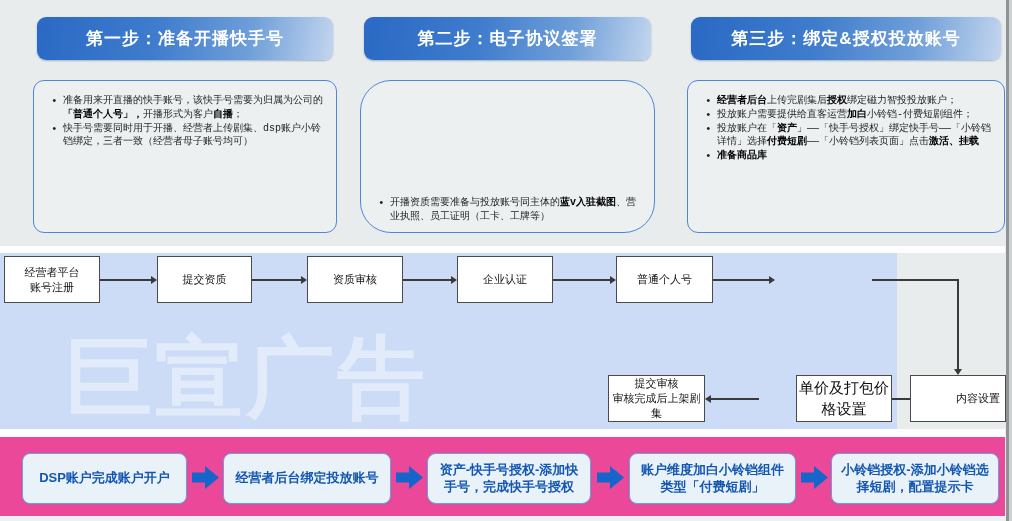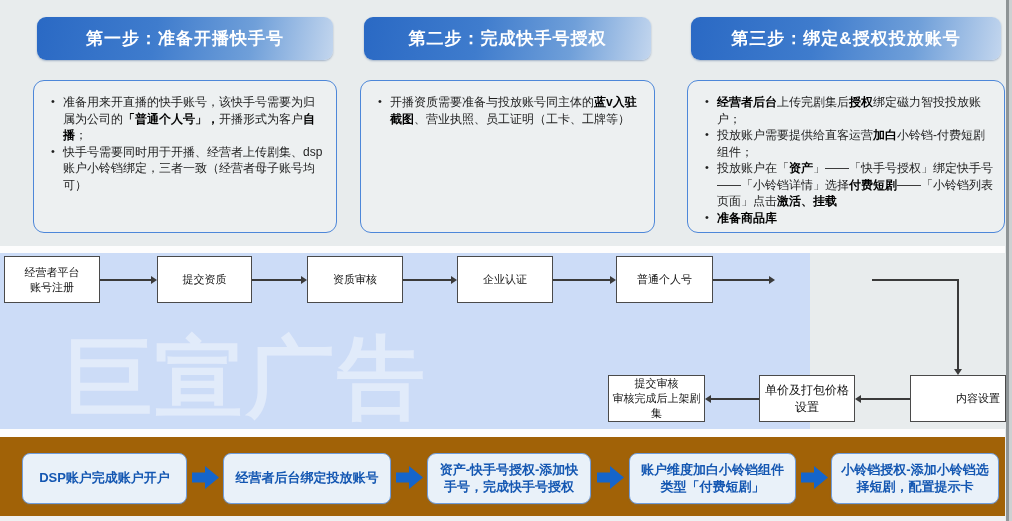--- a/index.html
+++ b/index.html
@@ -90,7 +90,7 @@
 
     <div class="panel p2">
       <div class="step-header">
-        <span>第二步：完成快手号授权</span>
+        <span>第二步：电子协议签署</span>
       </div>
       <div class="step-card centered">
         <ul class="bullets">

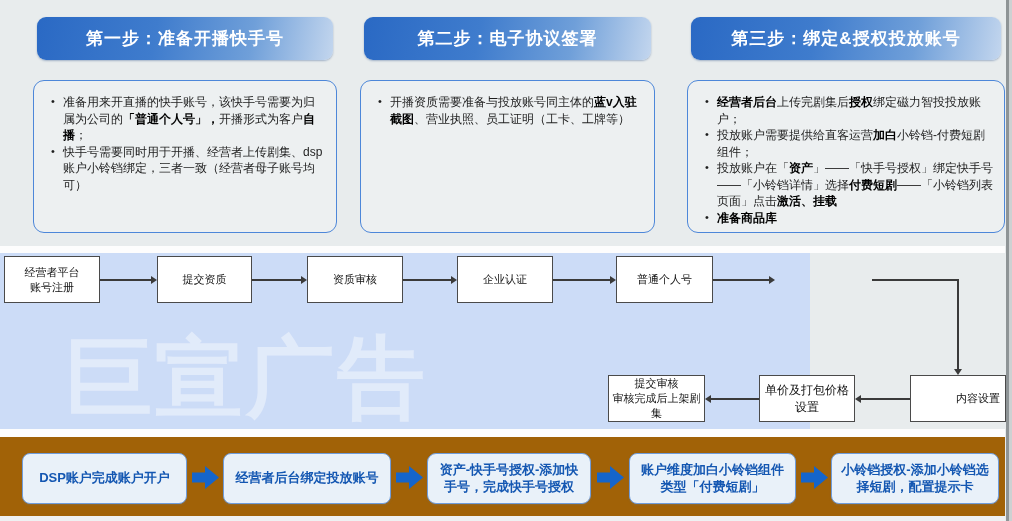--- a/index.html
+++ b/index.html
@@ -31,7 +31,7 @@
   }
   .step-card.centered { justify-content:flex-start; }
   .bullets { list-style:none; }
-  .bullets li { position:relative; padding-left:13px; font-size:12px; line-height:1.38; color:#1d1d1d; }
+  .bullets li { position:relative; padding-left:13px; font-size:10px; line-height:1.38; color:#1d1d1d;font-family:Liberation Mono, monospace; }
   .bullets li::before { content:"•"; position:absolute; left:1px; top:0; color:#1d1d1d; font-size:11px; }
   .hl { color:#000000; font-weight:bold; }
 

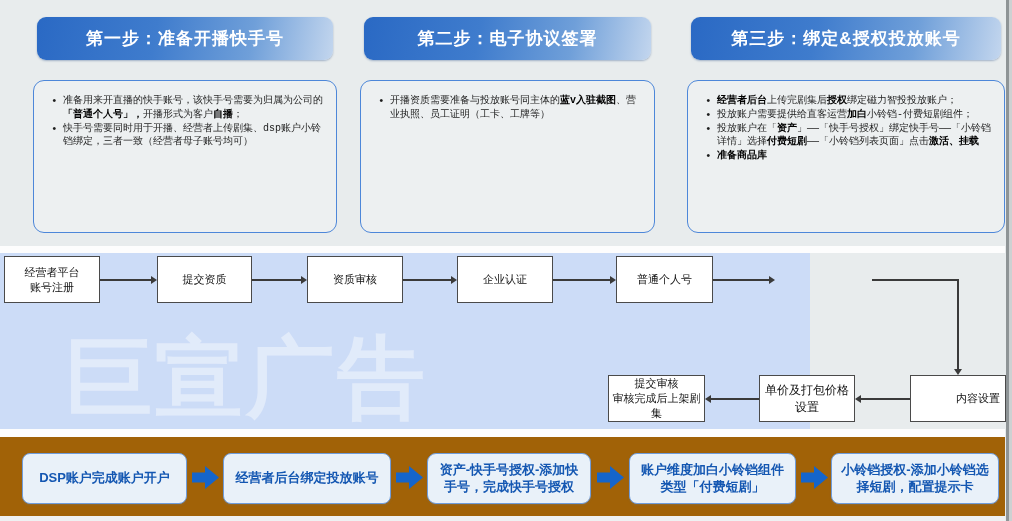--- a/index.html
+++ b/index.html
@@ -29,7 +29,7 @@
     border:1px solid #4d87d9; border-radius:11px; background:rgba(255,255,255,.22);
     padding:13px 10px 8px 16px; display:flex; flex-direction:column;
   }
-  .step-card.centered { justify-content:flex-start; }
+  .step-card.centered { justify-content:flex-end;border-radius:31px; }
   .bullets { list-style:none; }
   .bullets li { position:relative; padding-left:13px; font-size:10px; line-height:1.38; color:#1d1d1d;font-family:Liberation Mono, monospace; }
   .bullets li::before { content:"•"; position:absolute; left:1px; top:0; color:#1d1d1d; font-size:11px; }

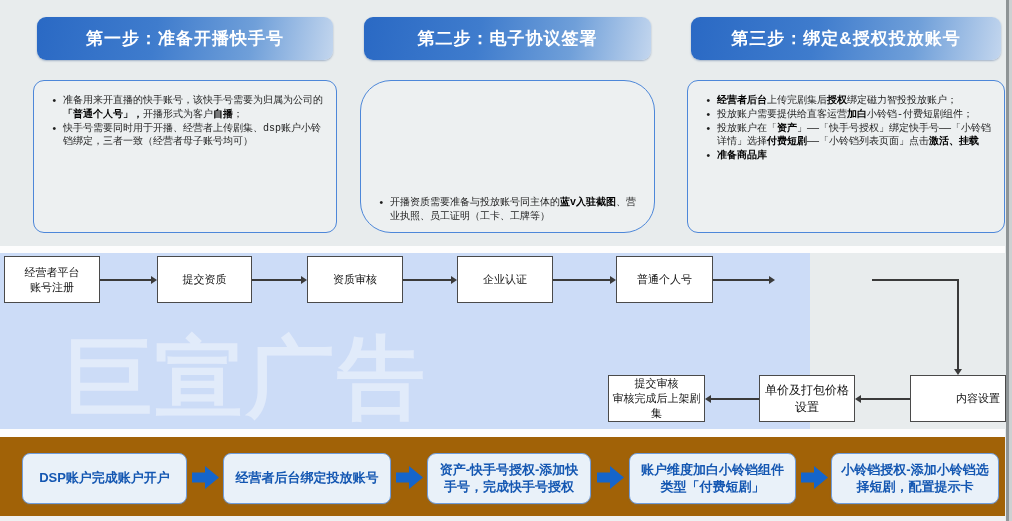--- a/index.html
+++ b/index.html
@@ -41,7 +41,7 @@
   .strip-bottom { position:absolute; left:0; top:516px; width:1005px; height:5px; background:#eef1f2; }
 
   
-  .mid { position:absolute; left:0; top:253px; width:810px; height:176px; background:#ccdcf7; }
+  .mid { position:absolute; left:0; top:253px; width:897px; height:176px; background:#ccdcf7; }
   .watermark {
     position:absolute; left:64px; top:66px; font-size:88px; font-weight:bold;
     color:rgba(255,255,255,.42); letter-spacing:3px; white-space:nowrap; user-select:none;

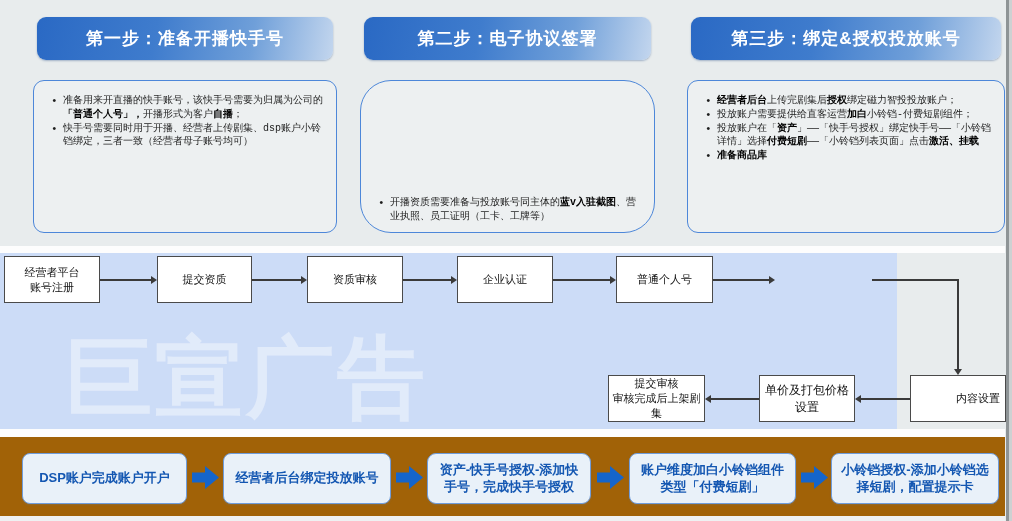--- a/index.html
+++ b/index.html
@@ -51,7 +51,7 @@
     display:flex; align-items:center; justify-content:center; text-align:center;
     font-size:11px; color:#111; line-height:1.35; white-space:pre-line; z-index:2;
   }
-  .fnode.small { font-size:12px; }
+  .fnode.small { font-size:15px;margin-left:37px; }
   .fline { position:absolute; background:#3a3a3a; z-index:1; }
   .ah { position:absolute; width:0; height:0; z-index:1; }
   .ah-r { border-top:4px solid transparent; border-bottom:4px solid transparent; border-left:6px solid #3a3a3a; }

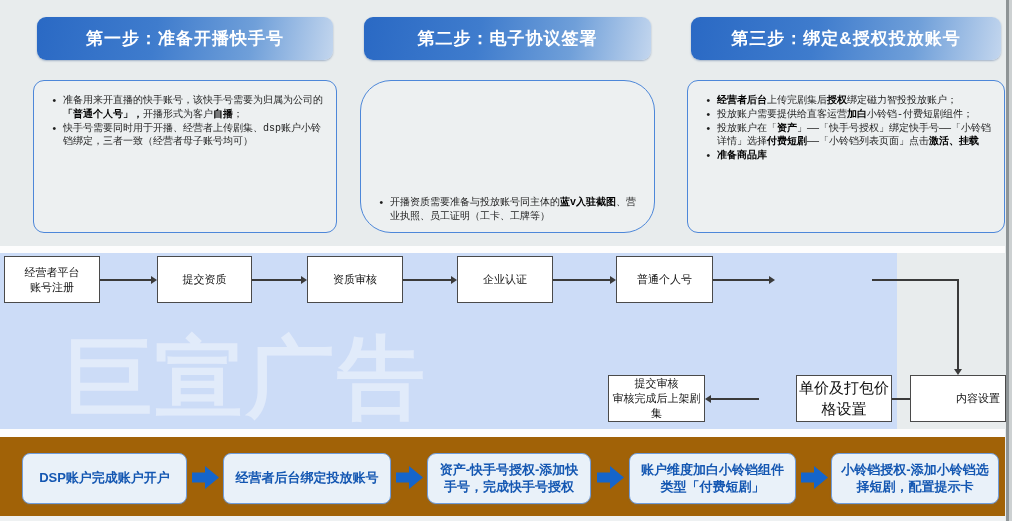--- a/index.html
+++ b/index.html
@@ -59,7 +59,7 @@
   .ah-d { border-left:4px solid transparent; border-right:4px solid transparent; border-top:6px solid #3a3a3a; }
 
   
-  .bottom { position:absolute; left:0; top:437px; width:1005px; height:79px; background:#a16207;padding-left:40px; }
+  .bottom { position:absolute; left:0; top:437px; width:1005px; height:79px; background:#ec4899;padding-left:40px; }
   .bbox {
     position:absolute; top:16px; height:51px;
     background:#e9f1f9; border:1px solid #6f9cdb; border-radius:8px;

